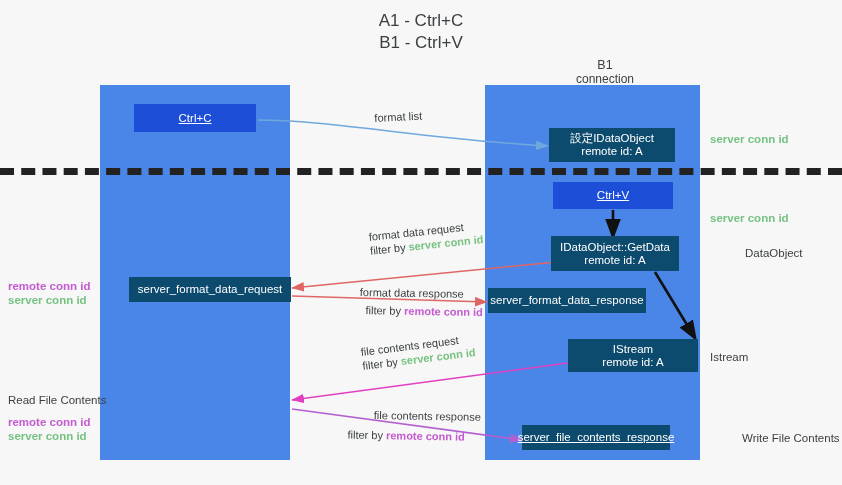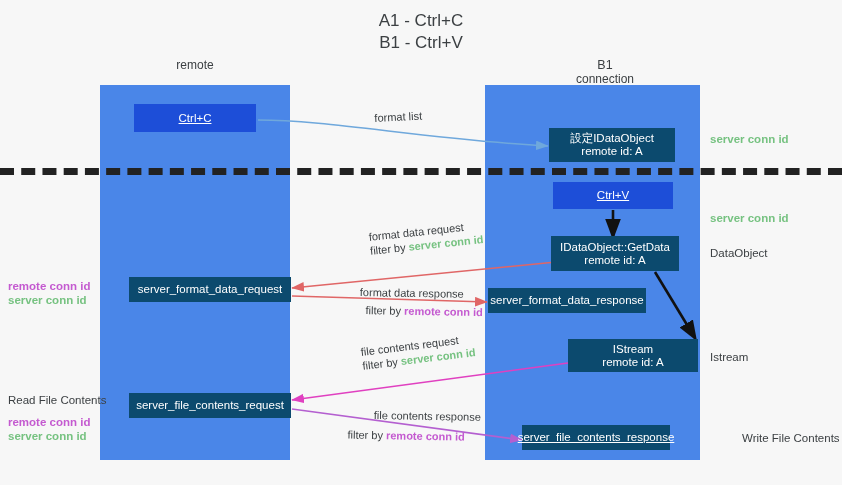--- a/index.html
+++ b/index.html
@@ -49,7 +49,6 @@
 B1 - Ctrl+V</div>
 
   <div class="col-head" style="left:135px;top:58px;width:120px;">
-    <div>remote</div>
   </div>
   <div class="col-head" style="left:545px;top:58px;width:120px;">
     <div class="big">B1</div>

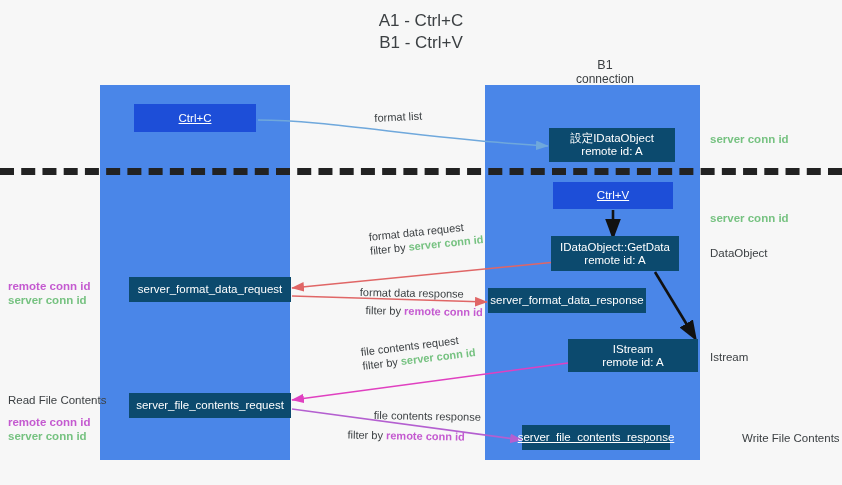--- a/index.html
+++ b/index.html
@@ -147,7 +147,7 @@
 
   <div class="side-green" style="left:710px;top:132px;">server conn id</div>
   <div class="side-green" style="left:710px;top:211px;">server conn id</div>
-  <div class="side-label" style="left:710px;top:246px;">DataObject</div>
+  <div class="side-label" style="left:745px;top:246px;">DataObject</div>
   <div class="side-label" style="left:710px;top:350px;">Istream</div>
   <div class="side-label" style="left:710px;top:431px;margin-left:32px;">Write File Contents</div>
 

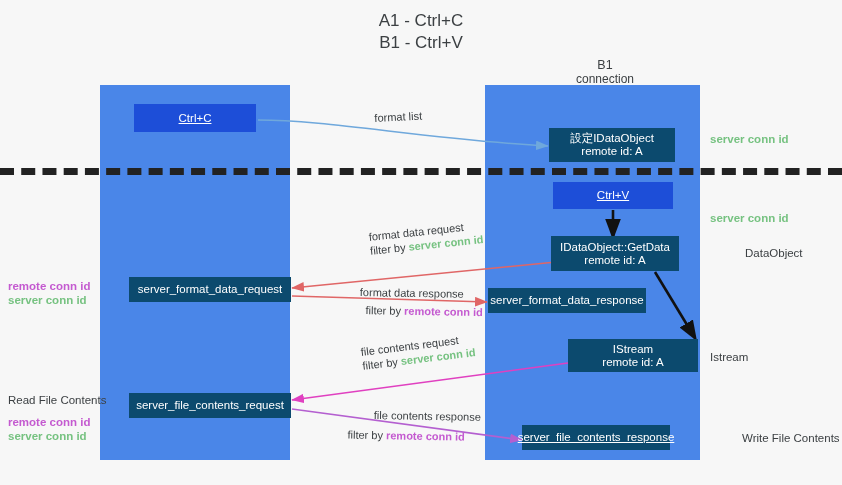--- a/index.html
+++ b/index.html
@@ -111,7 +111,6 @@
   <div class="box orange" style="left:568px;top:339px;width:130px;height:33px;">IStream
 remote id: A</div>
 
-  <div class="box orange" style="left:129px;top:393px;width:162px;height:25px;">server_file_contents_request</div>
 
   <div class="box orange" style="left:522px;top:425px;width:148px;height:25px;text-decoration:underline;">server_file_contents_response</div>
 

